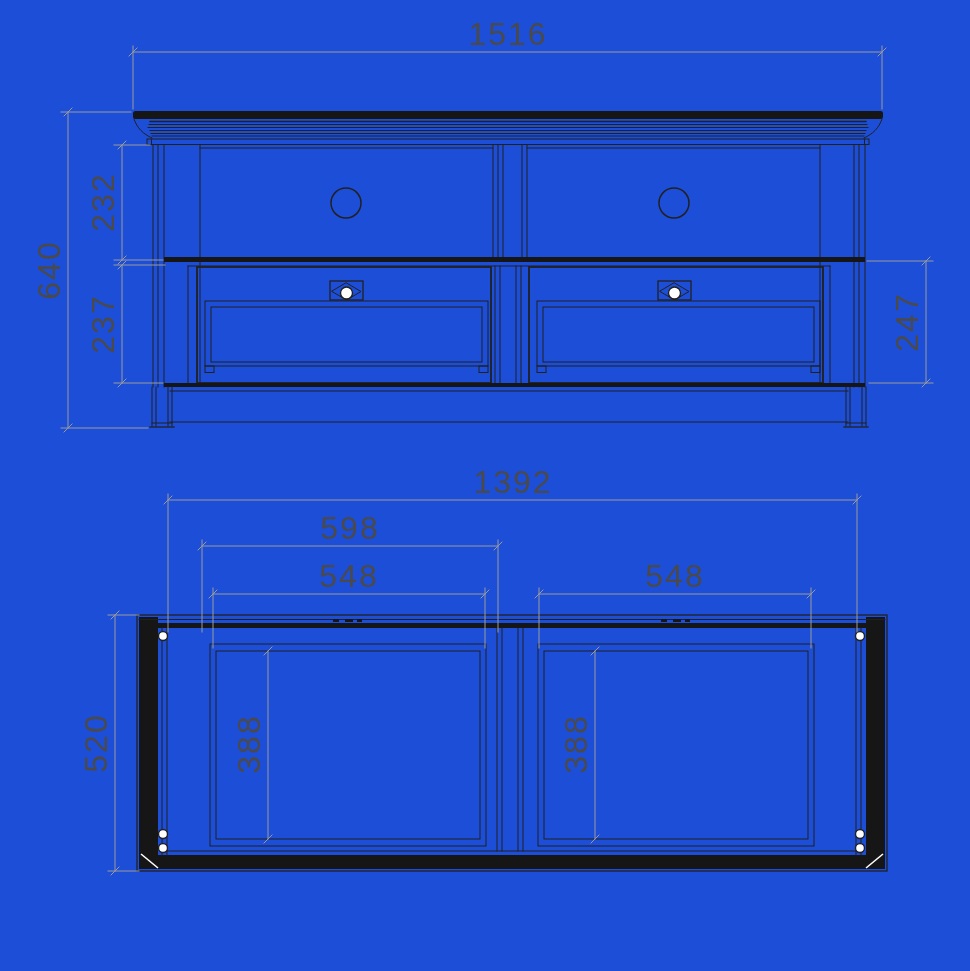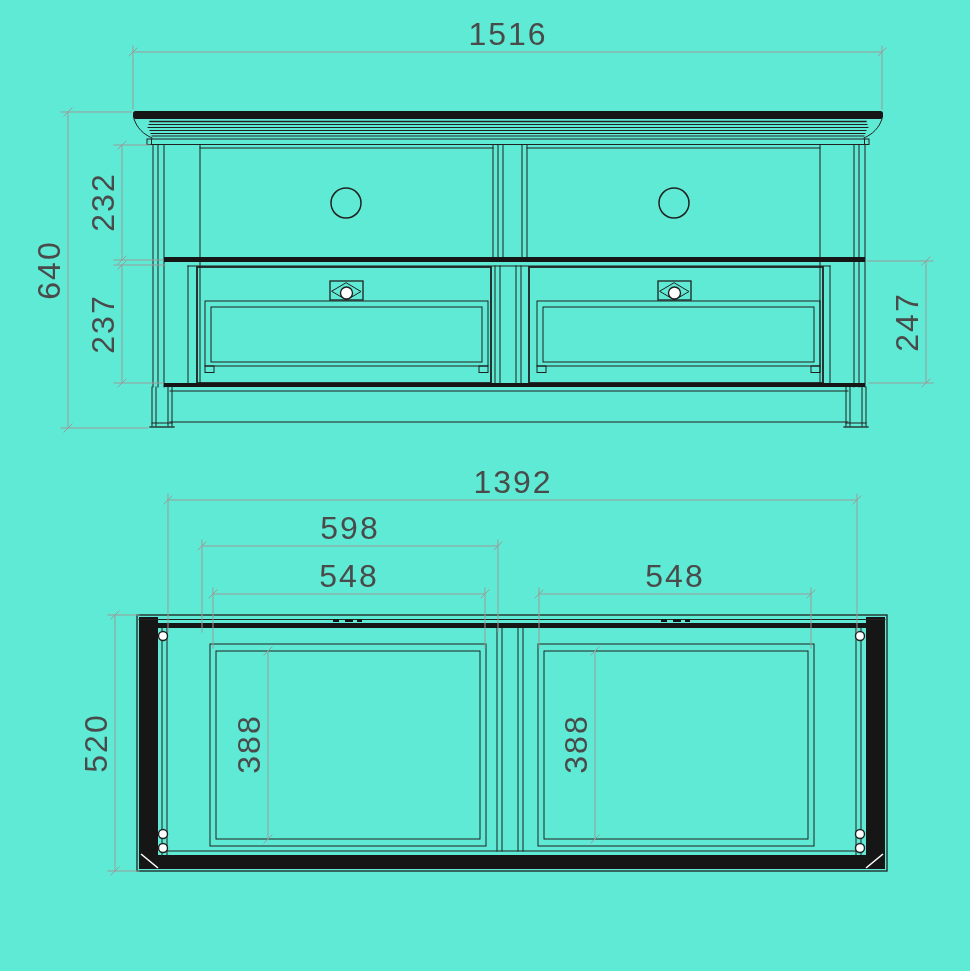--- a/index.html
+++ b/index.html
@@ -3,7 +3,7 @@
 <meta charset="utf-8">
 <style>
   html,body{margin:0;padding:0;background:#ffffff;}
-  .stage{position:relative;width:970px;height:971px;background:#5eead4;overflow:hidden;}
+  .stage{position:relative;width:970px;height:971px;background:#1d4ed8;overflow:hidden;}
   svg{display:block;}
   .ln{stroke:#212121;stroke-width:1;fill:none;stroke-linecap:square;}
   .lnb{stroke:#212121;stroke-width:1.8;fill:none;stroke-linecap:square;}

